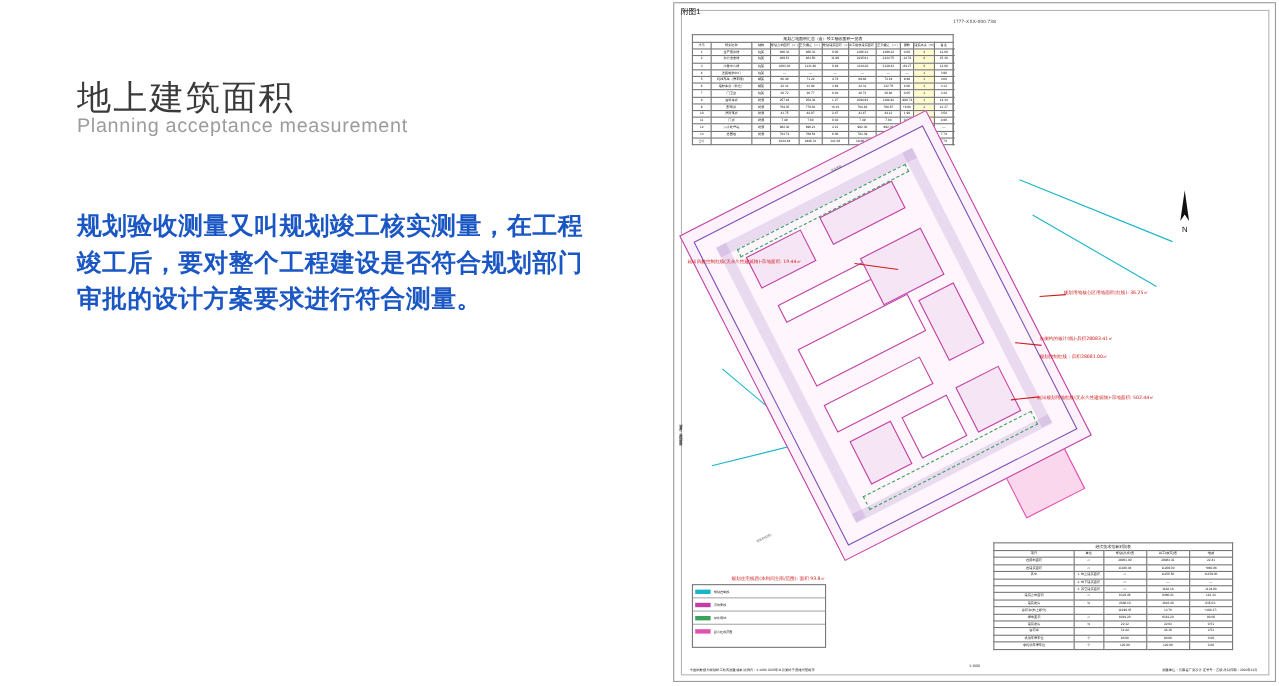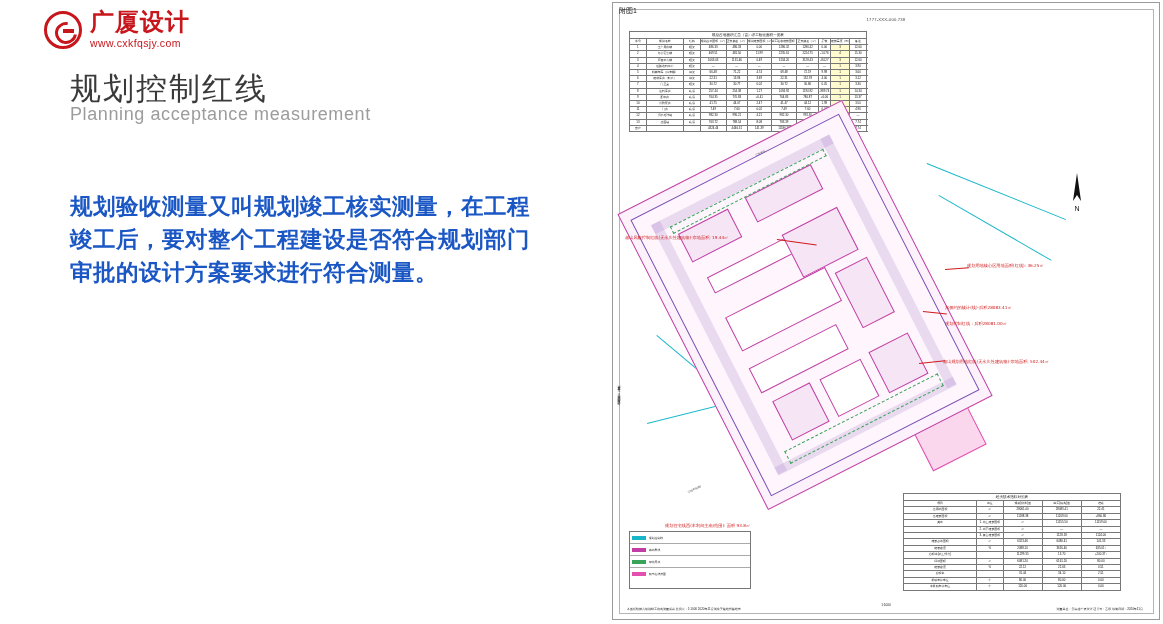--- a/index.html
+++ b/index.html
@@ -164,13 +164,6 @@
 
 <div id="left-panel">
 
-  <div id="logo-block">
-    <div id="logo-mark"></div>
-    <div id="logo-text-wrap">
-      <span id="logo-cn">广厦设计</span>
-      <span id="logo-url">www.cxkfqsjy.com</span>
-    </div>
-  </div>
 
   <div id="title-cn">规划控制红线</div>
   <div id="title-en">Planning acceptance measurement</div>

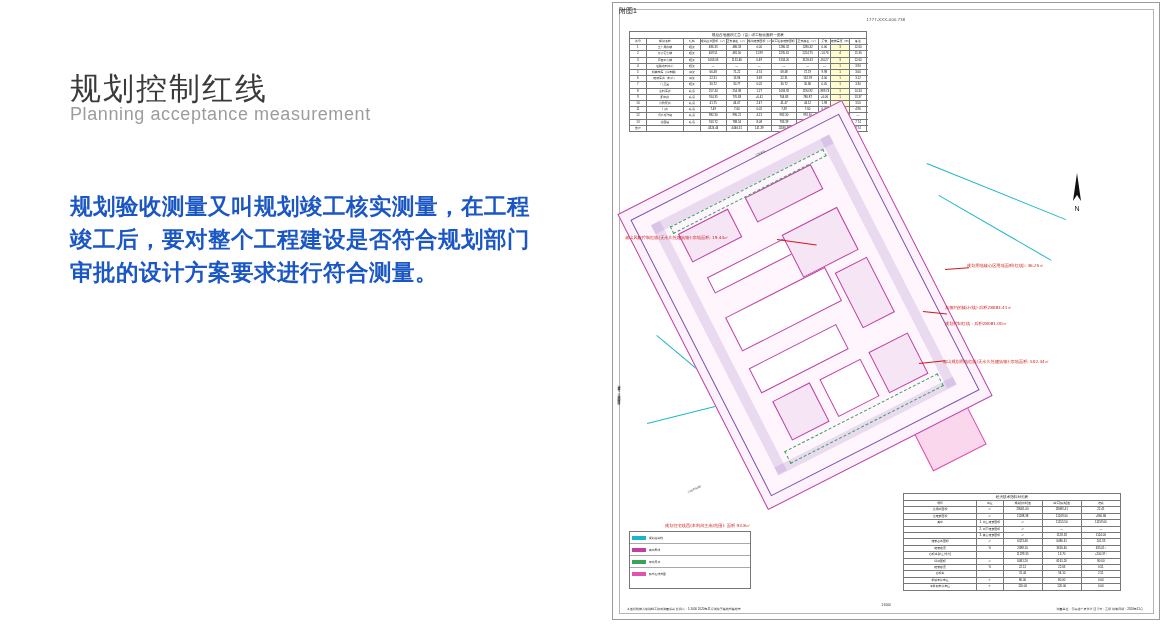--- a/index.html
+++ b/index.html
@@ -165,7 +165,7 @@
 <div id="left-panel">
 
 
-  <div id="title-cn">规划控制红线</div>
+  <div id="title-cn">地上建筑面积</div>
   <div id="title-en">Planning acceptance measurement</div>
   <div id="body-text">规划验收测量又叫规划竣工核实测量，在工程竣工后，要对整个工程建设是否符合规划部门审批的设计方案要求进行符合测量。</div>
 </div>

